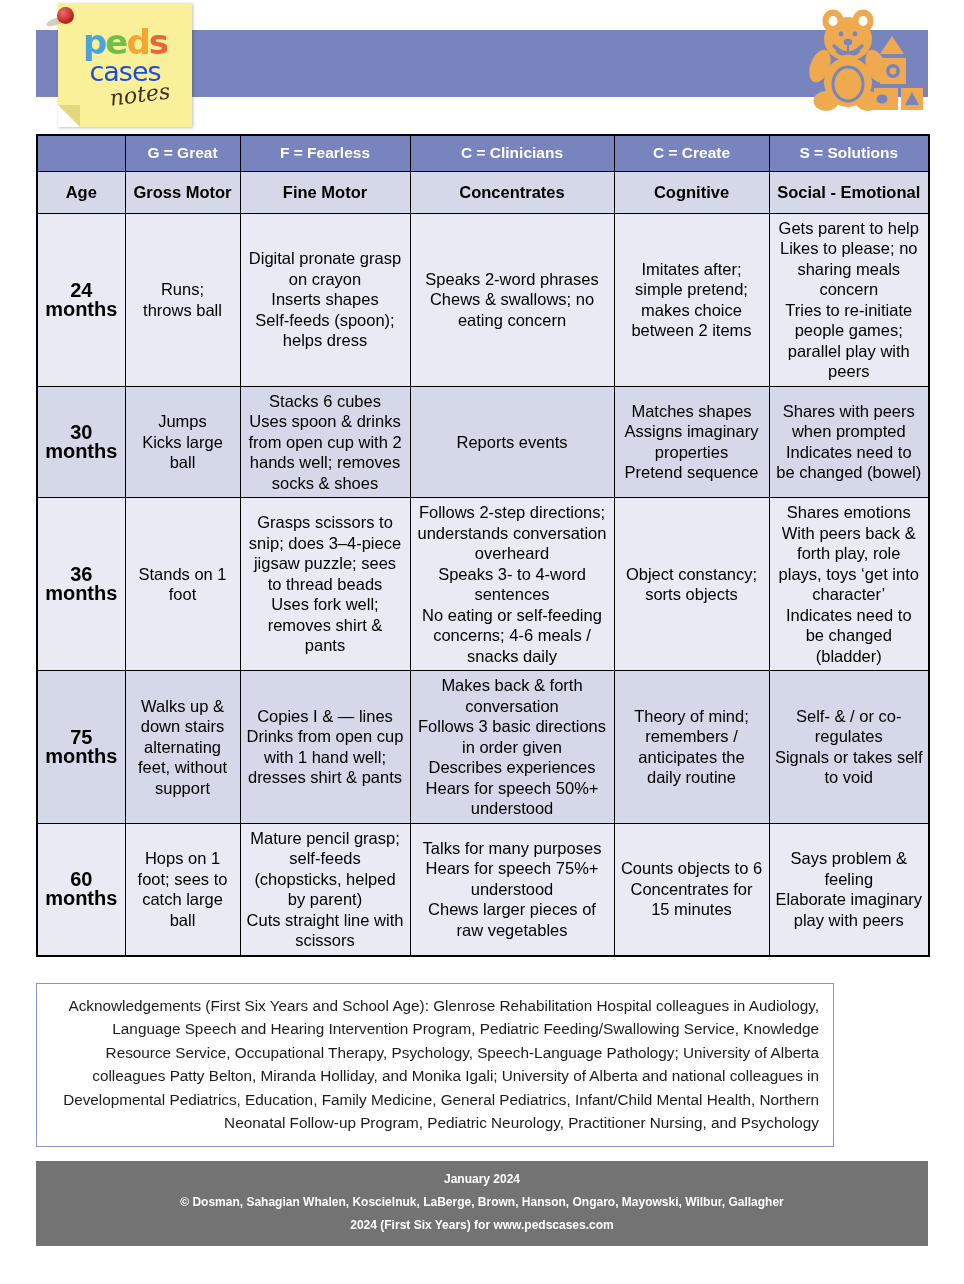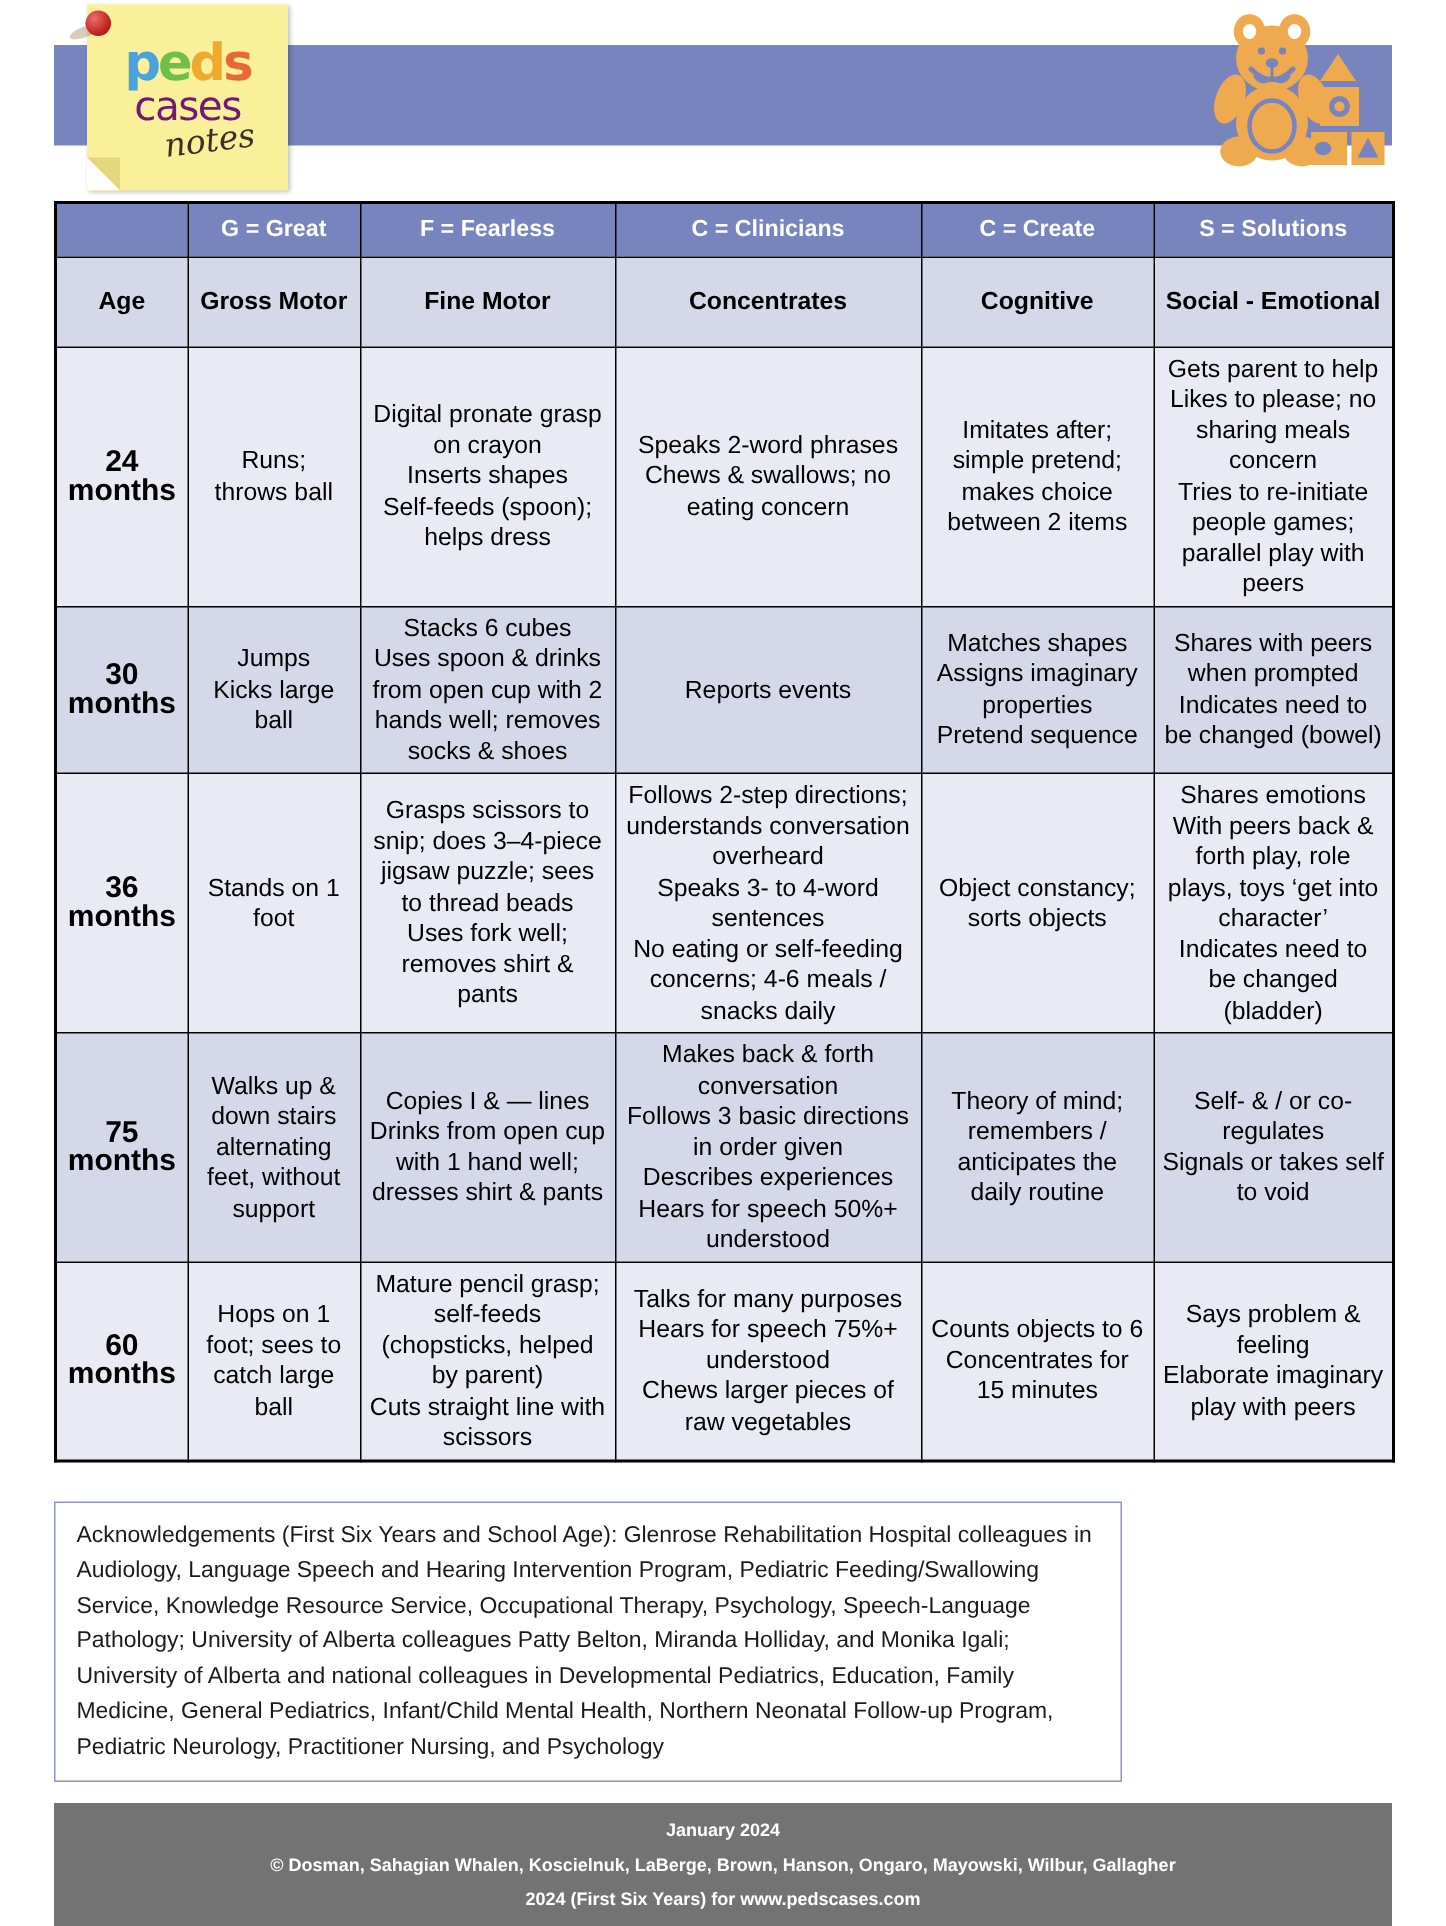--- a/index.html
+++ b/index.html
@@ -95,7 +95,7 @@
     left: 8px; top: 55px;
     width: 118px;
     text-align: center;
-    color: #701a75;
+    color: #1d4ed8;
     font-family: "DejaVu Sans", sans-serif;
     font-size: 27px;
     line-height: 27px;

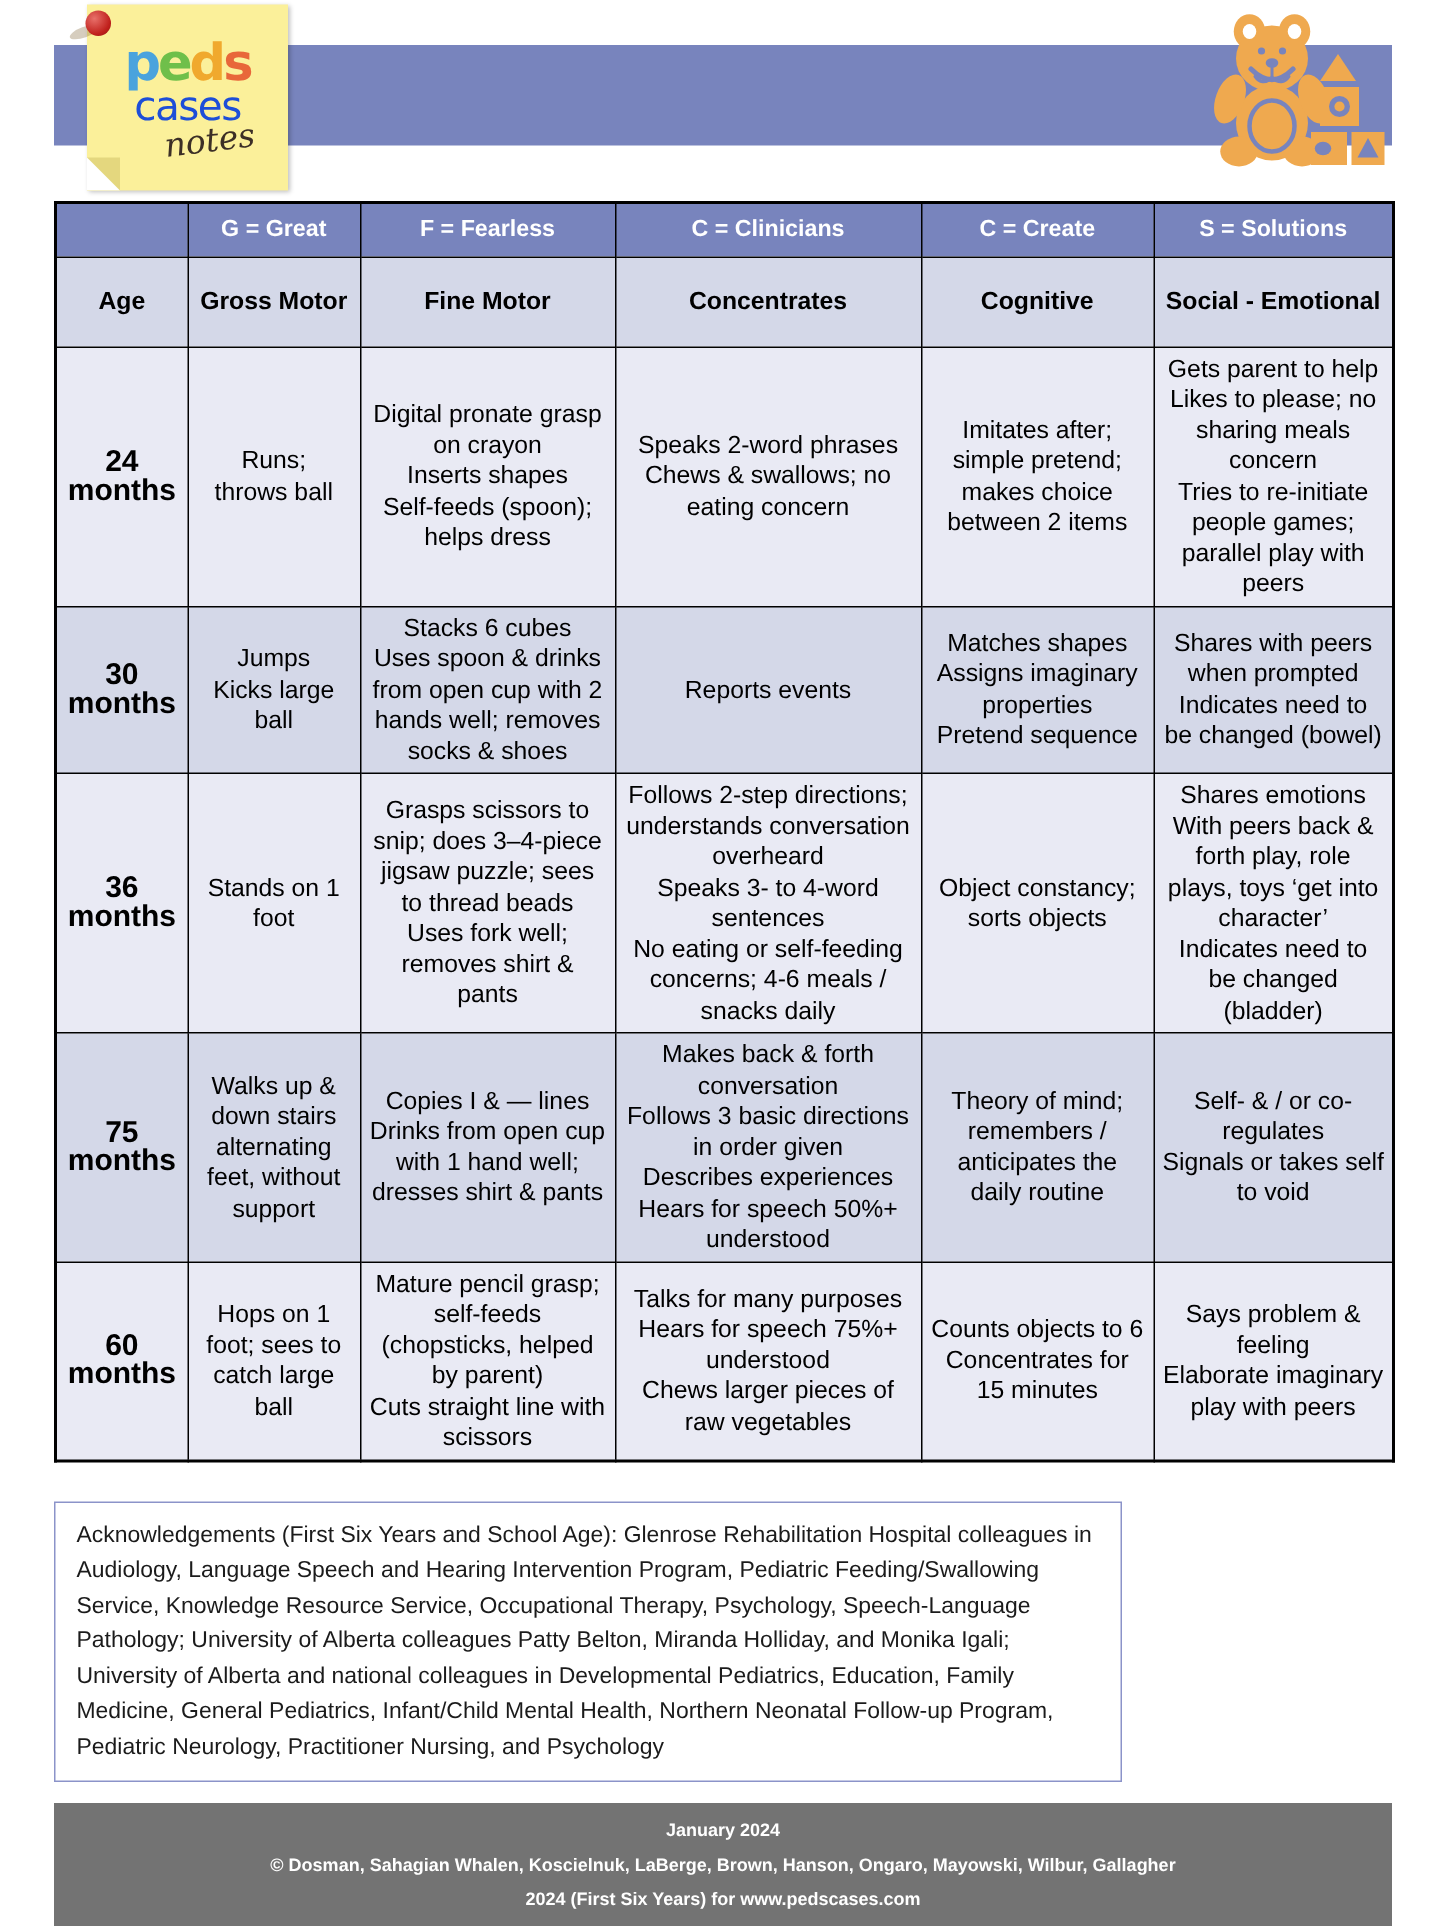--- a/index.html
+++ b/index.html
@@ -150,7 +150,7 @@
     color: #000000;
     font-size: 16.5px;
     font-weight: bold;
-    height: 60px;
+    height: 42px;
     line-height: 19px;
   }
   td.age-cell {

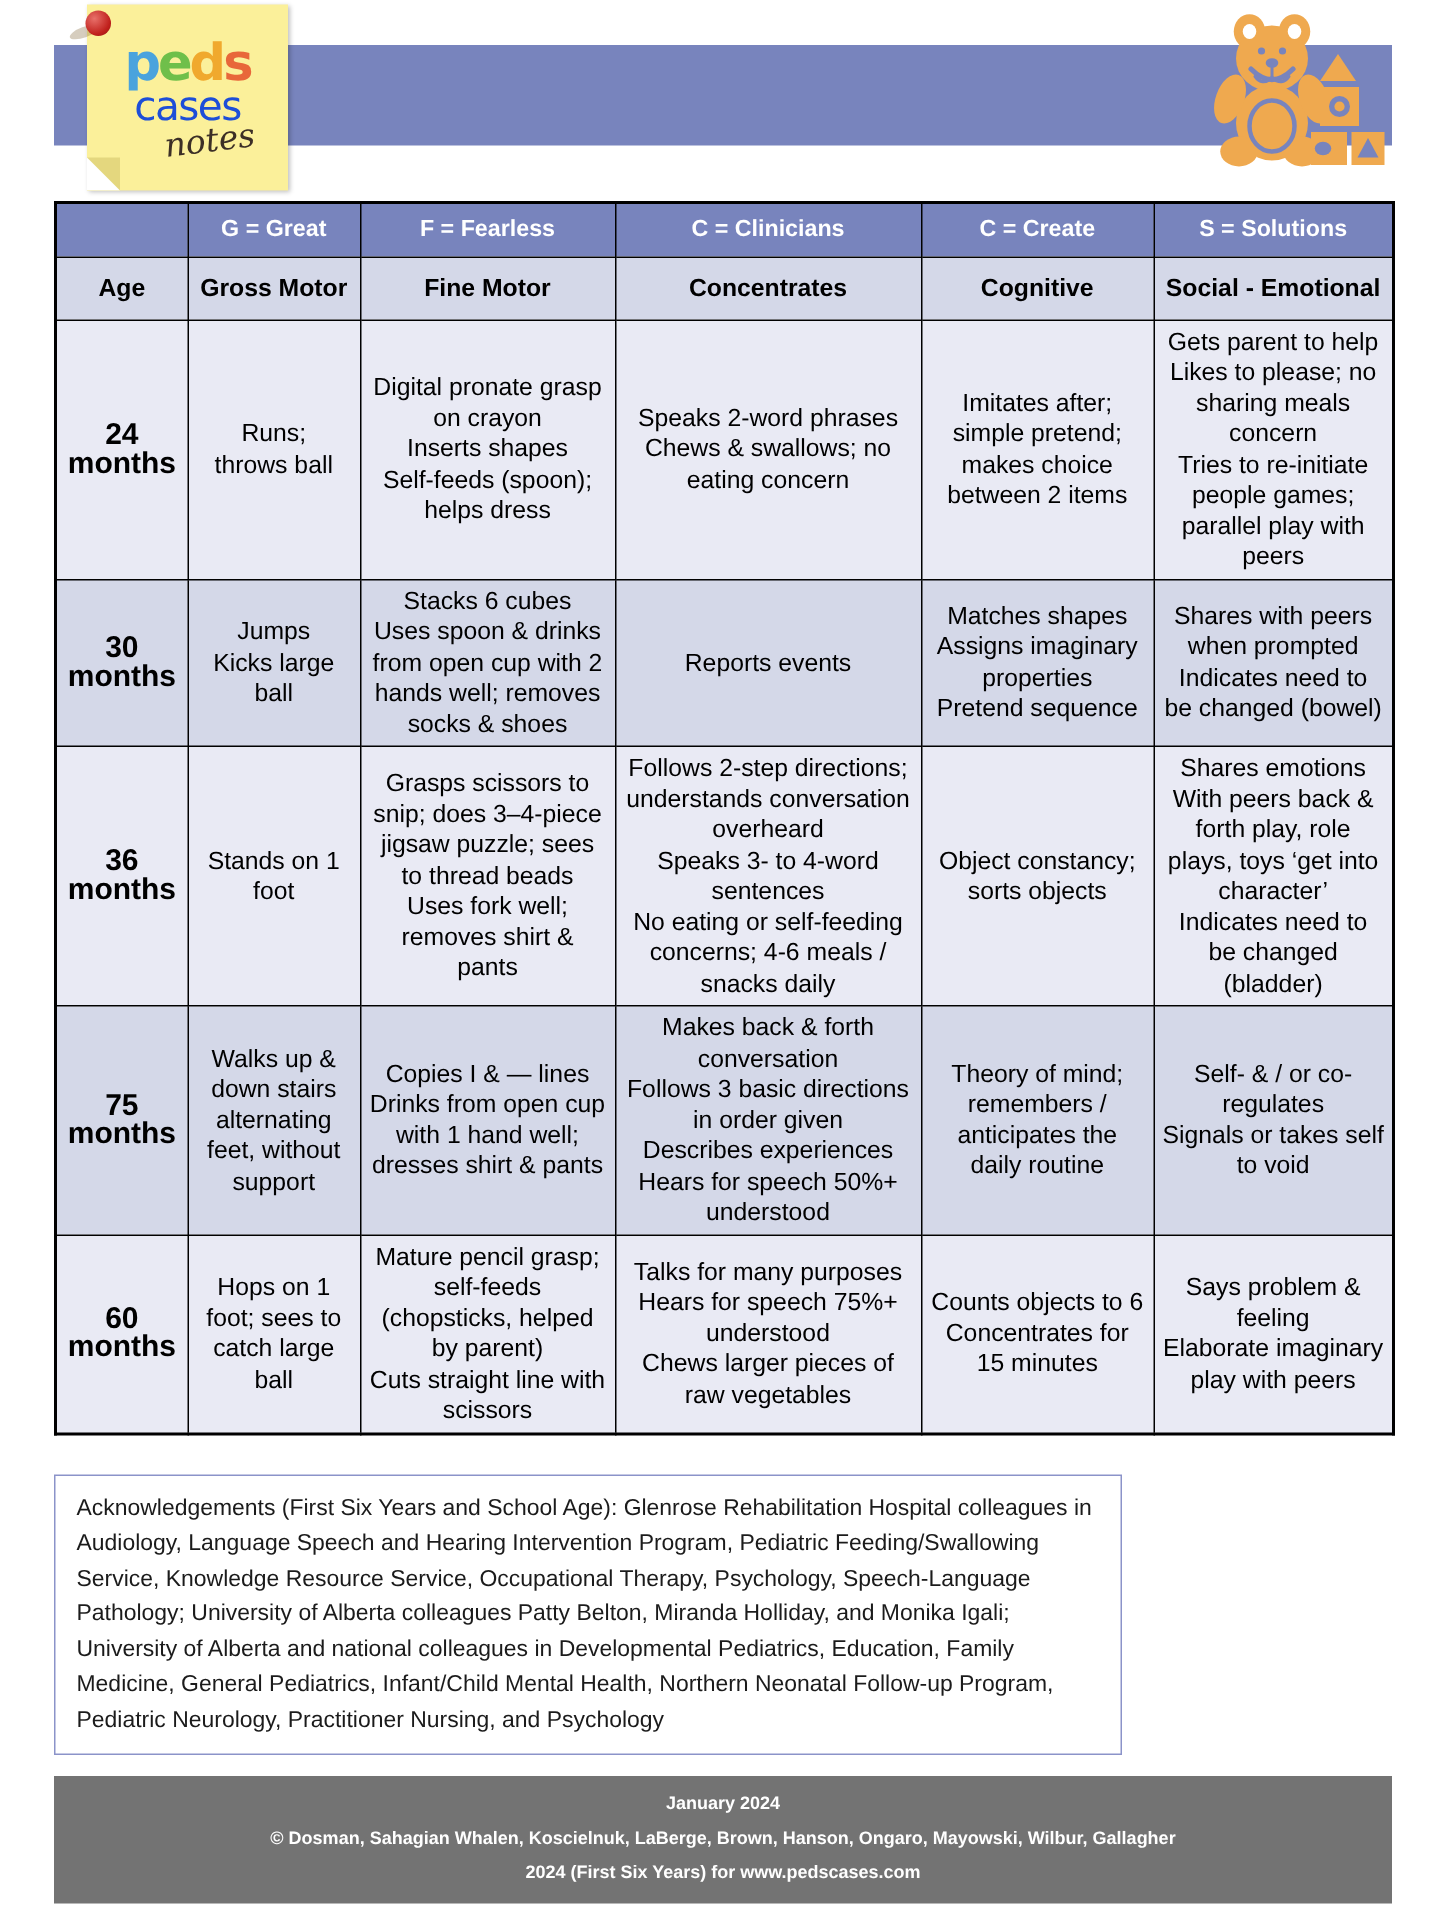--- a/index.html
+++ b/index.html
@@ -176,11 +176,11 @@
   
   .ack {
     margin: 14px 36px 0 36px;
-    width: 712px;
+    width: 798px;
     border: 1.5px solid #8b93c9;
     background: #ffffff;
     padding: 10px 14px 11px 14px;
-    text-align: left;
+    text-align: right;
     font-size: 15.3px;
     line-height: 23.5px;
     color: #1b1b1b;

